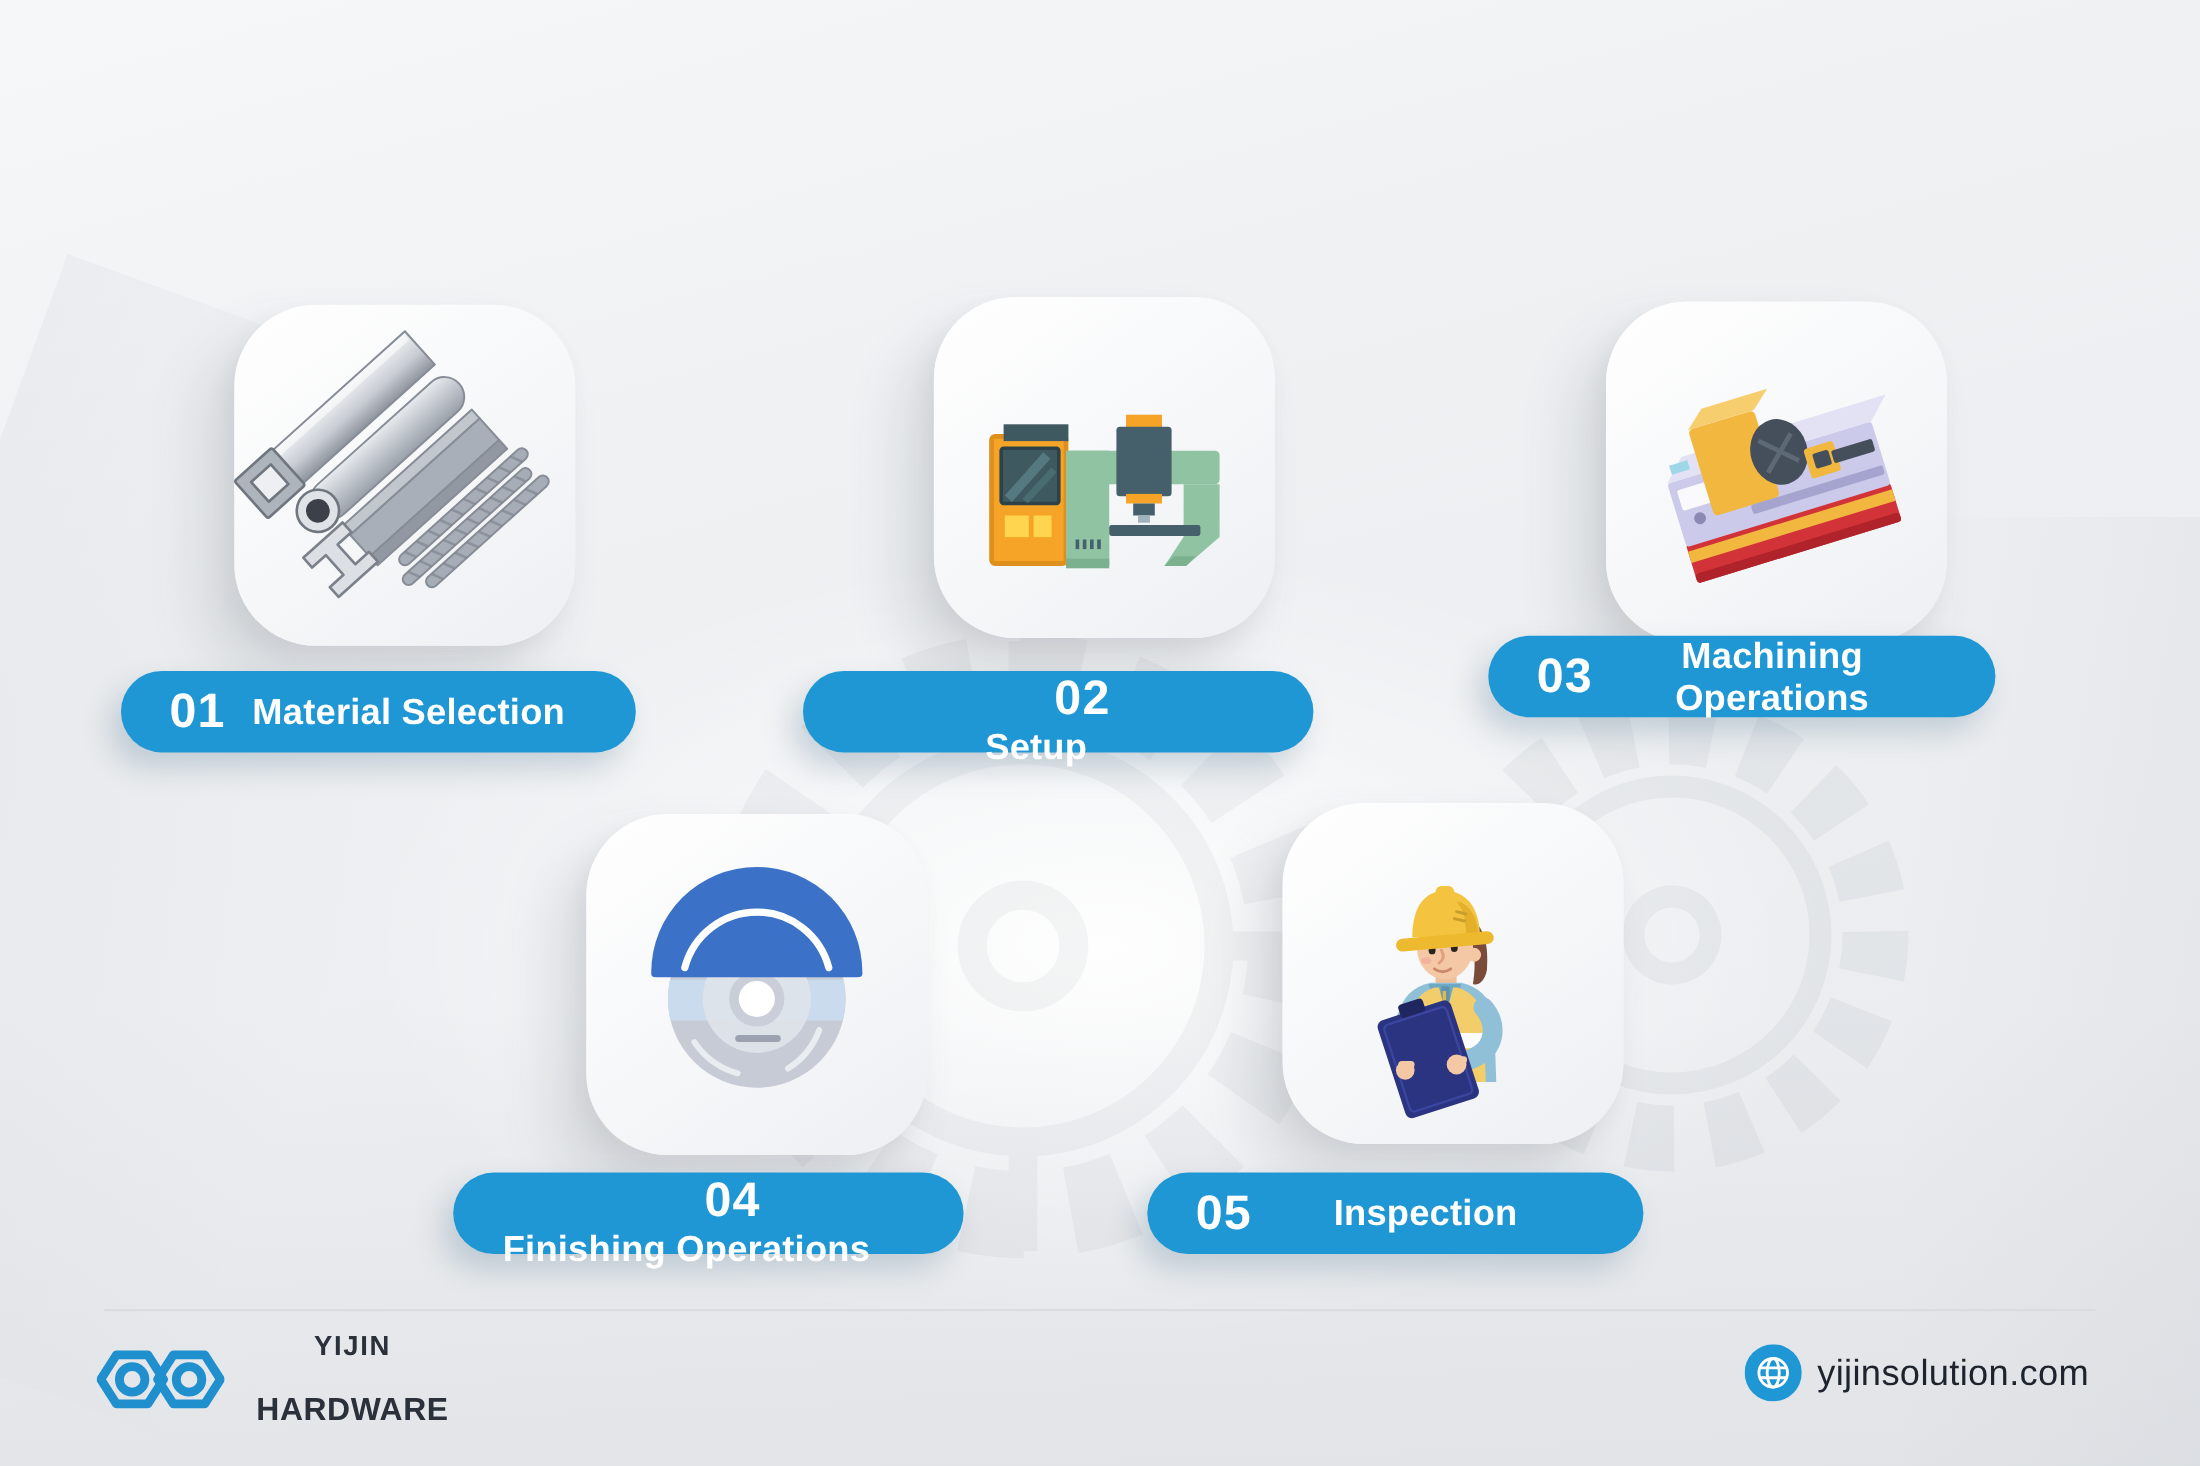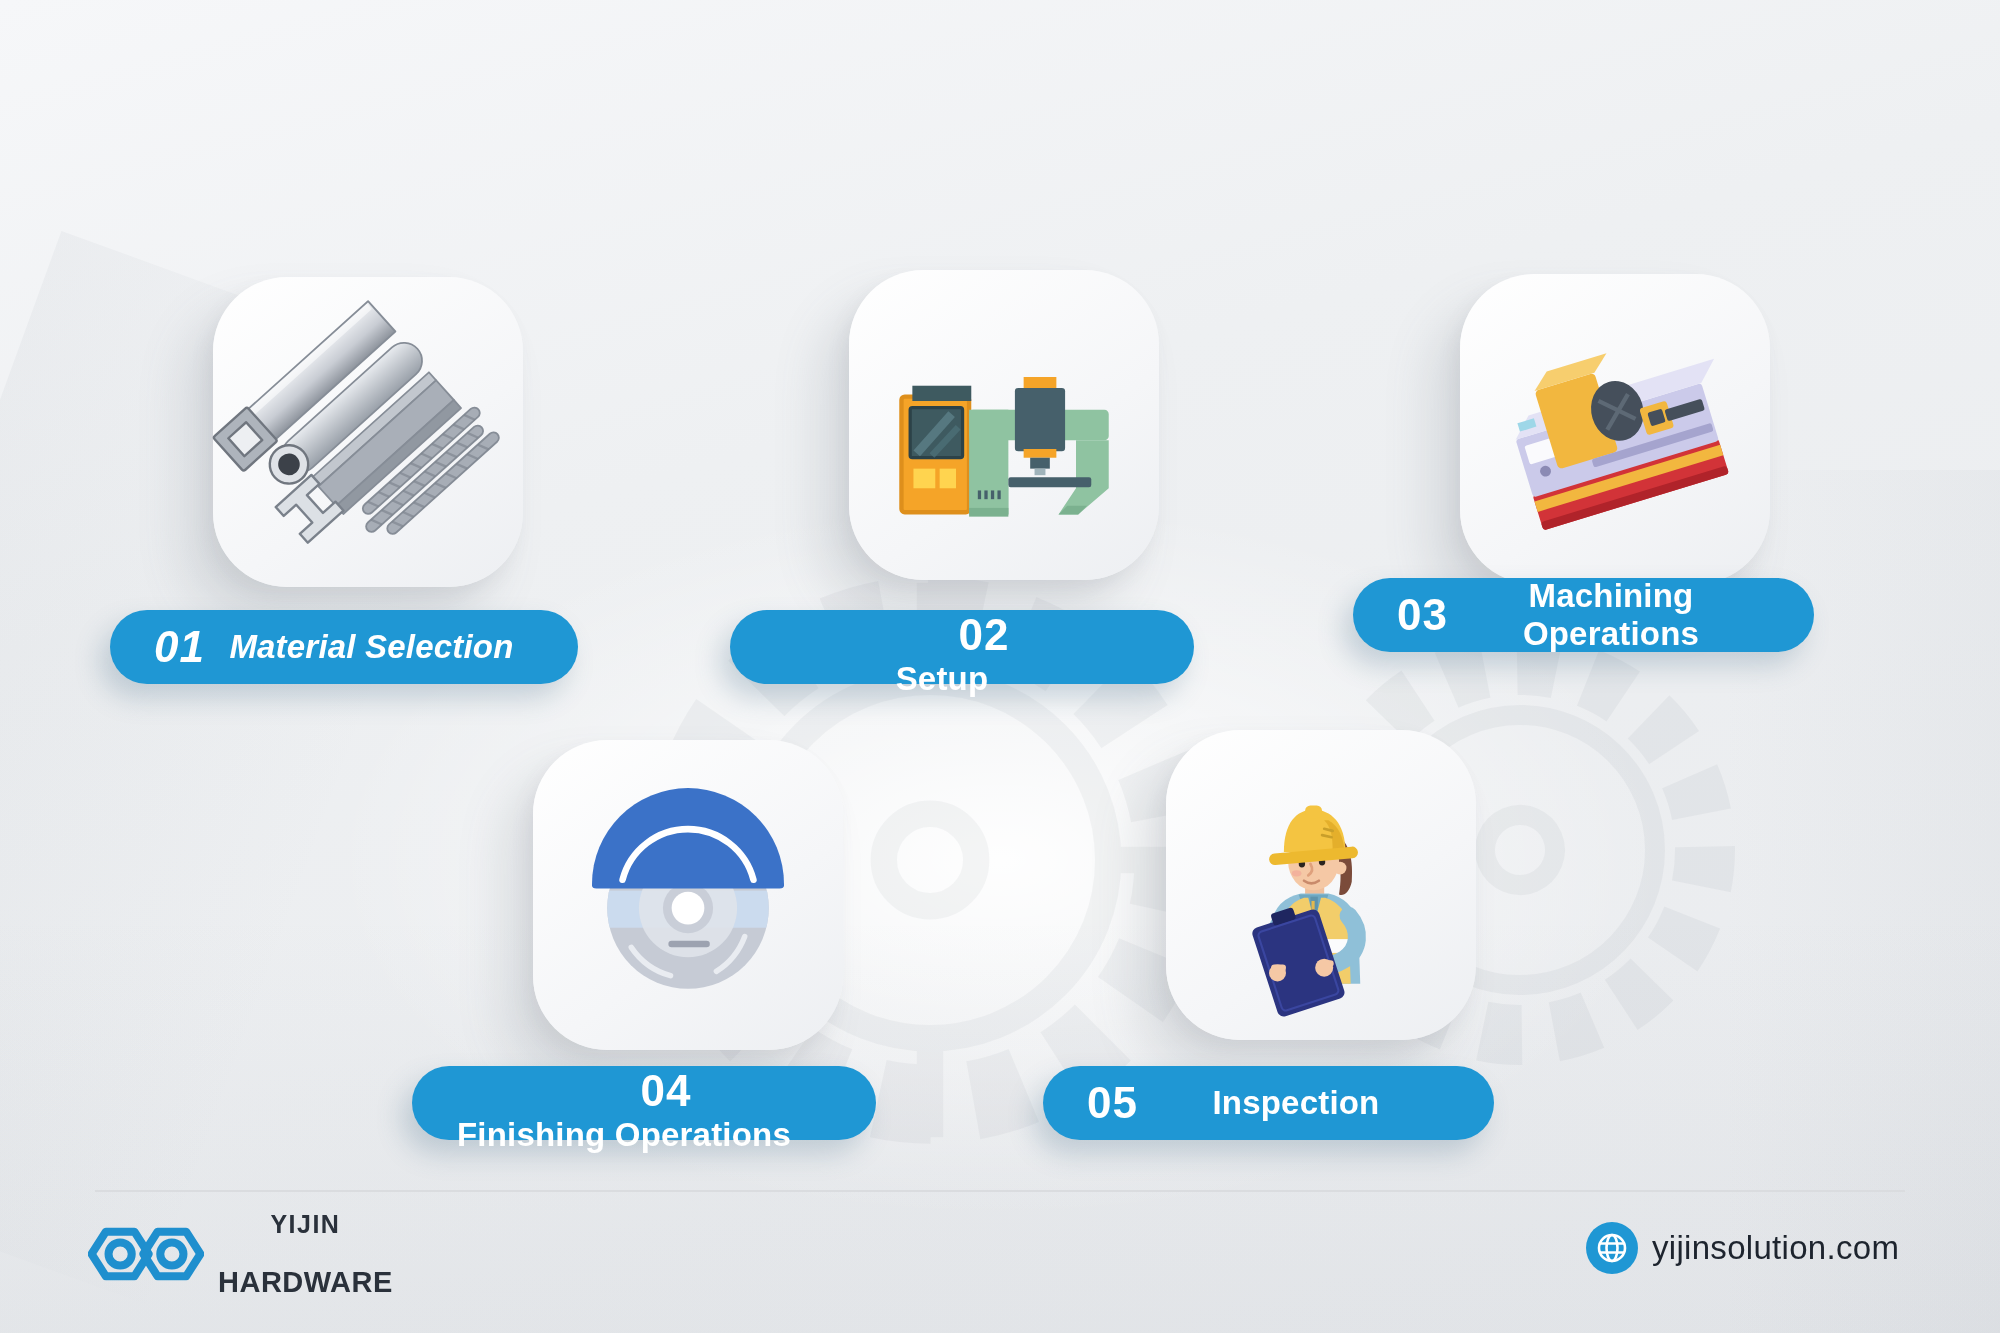--- a/index.html
+++ b/index.html
@@ -55,7 +55,7 @@
   }
   .pill .num{font-size:44px; font-weight:800; padding-left:44px; letter-spacing:1px;}
   .pill .lbl{flex:1; text-align:center; font-size:33px; font-weight:600; padding-right:40px; letter-spacing:.2px;}
-  .pill-1{left:110px;  top:610px;  width:468px;font-style:italic;}
+  .pill-1{left:110px;  top:610px;  width:468px;}
   .pill-2{left:730px;  top:610px;  width:464px;flex-direction:column;}
   .pill-3{left:1353px; top:578px;  width:461px;}
   .pill-4{left:412px;  top:1066px; width:464px;flex-direction:column;}

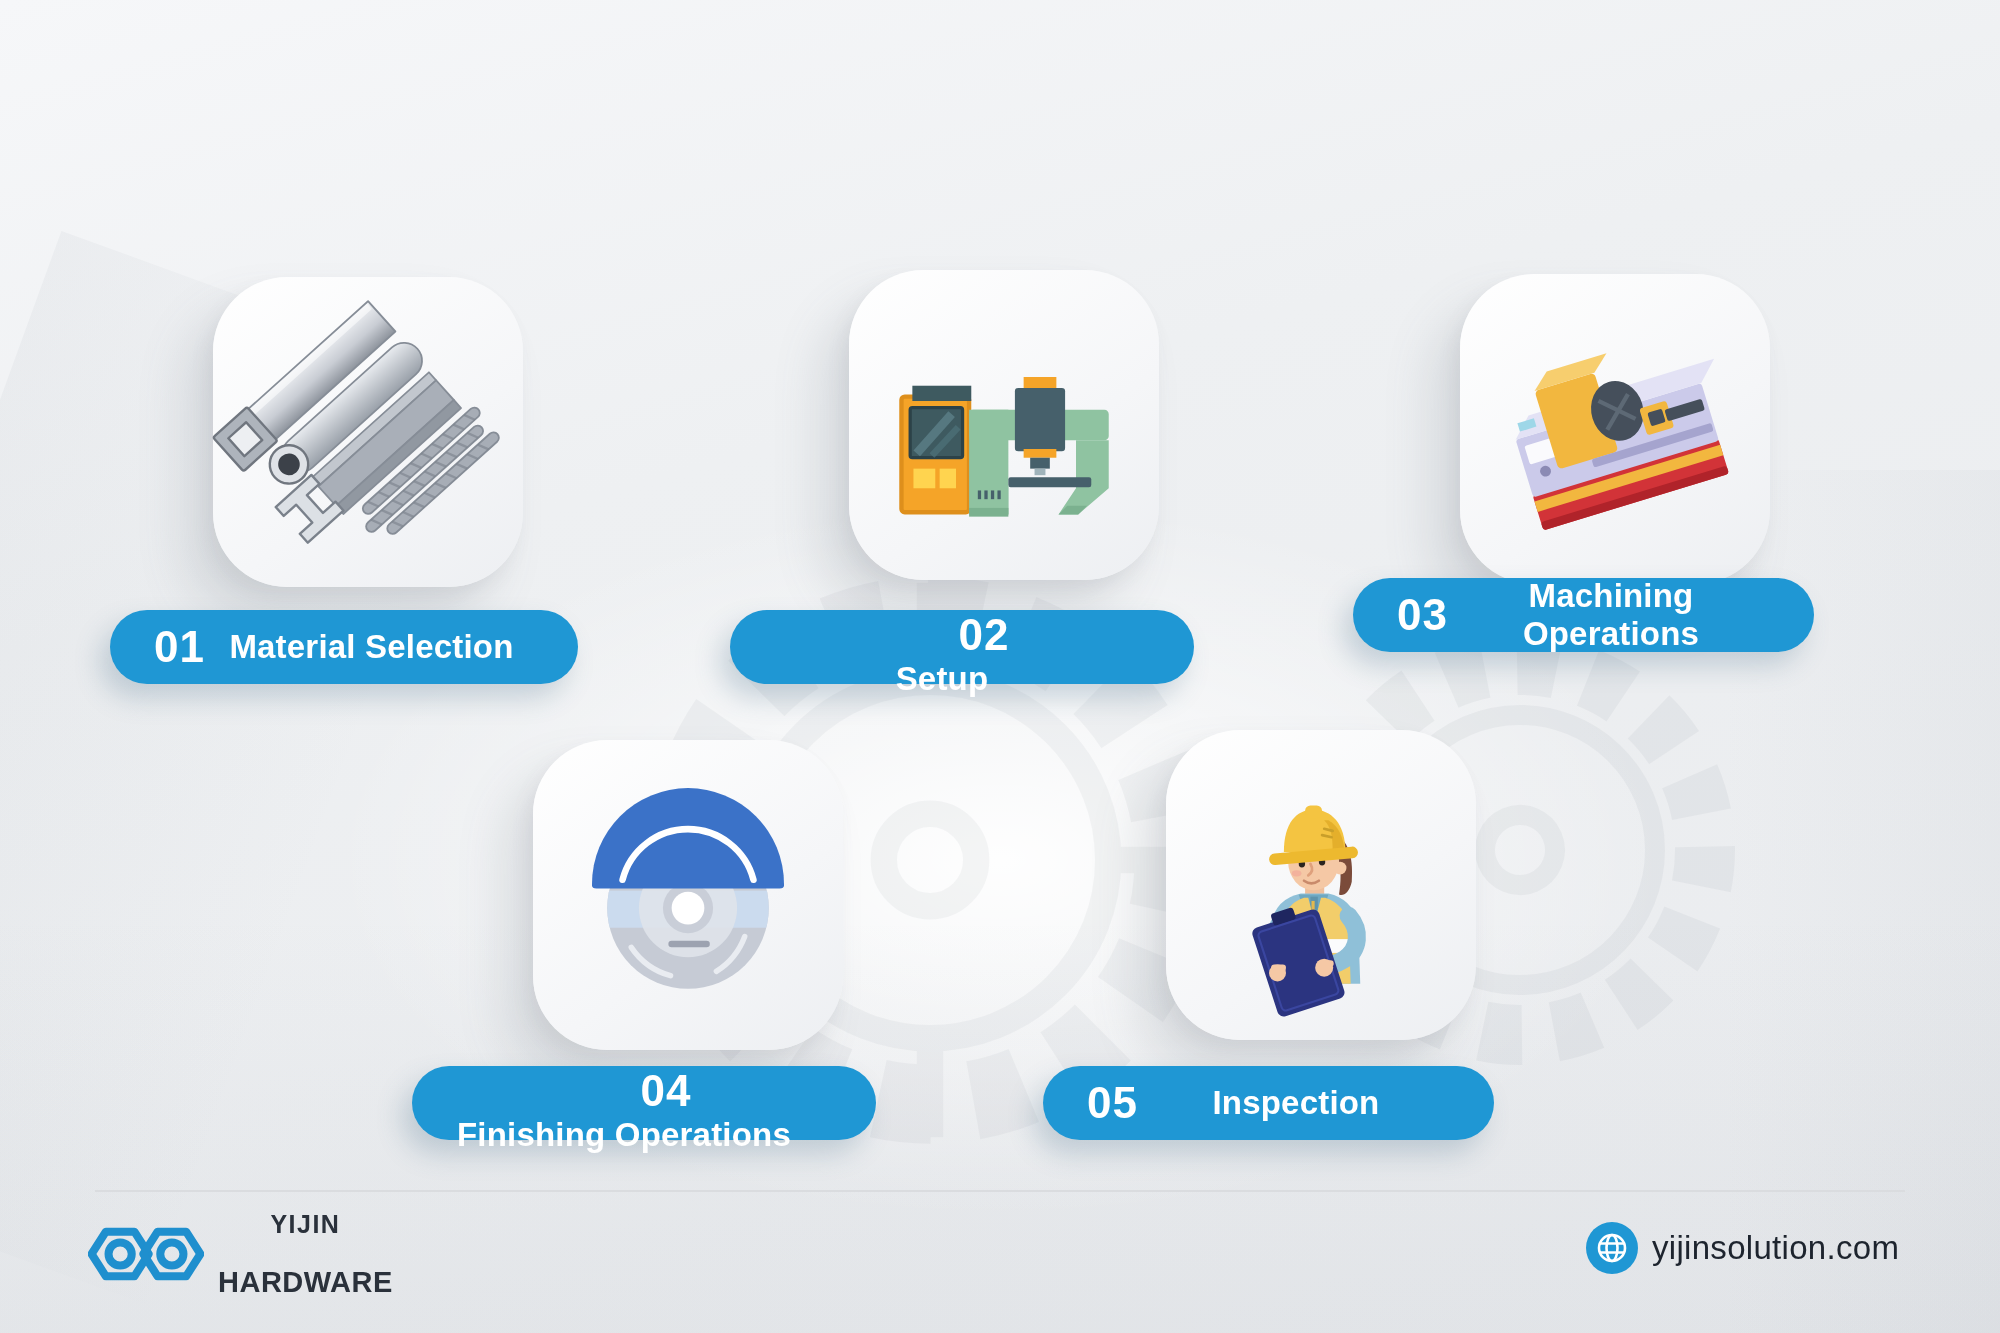--- a/index.html
+++ b/index.html
@@ -63,7 +63,7 @@
 
   
   .divider{position:absolute; left:95px; top:1190px; width:1810px; height:2px; background:#dadcdf;}
-  .brand{position:absolute; left:88px; top:1210px; display:flex; align-items:center; gap:14px;justify-content:center;}
+  .brand{position:absolute; left:88px; top:1210px; display:flex; align-items:center; gap:29px;justify-content:center;}
   .brand-text{display:flex; flex-direction:column; align-items:center;}
   .brand-top{font-size:25px; font-weight:800; letter-spacing:1.5px; color:#2A313B; line-height:1.15;}
   .brand-bottom{font-size:29px; font-weight:800; letter-spacing:.5px; color:#2A313B; line-height:1.1;margin-top:28px;}

